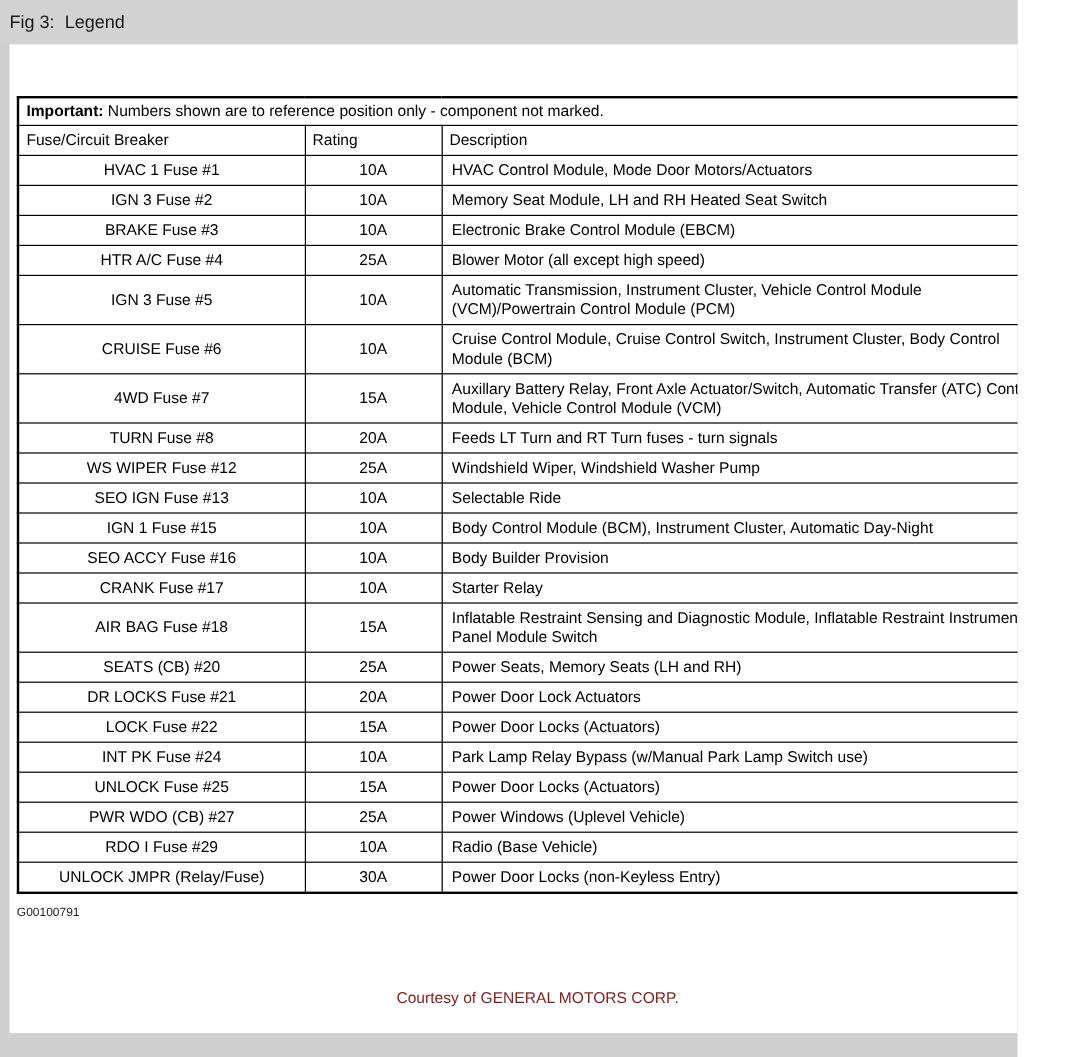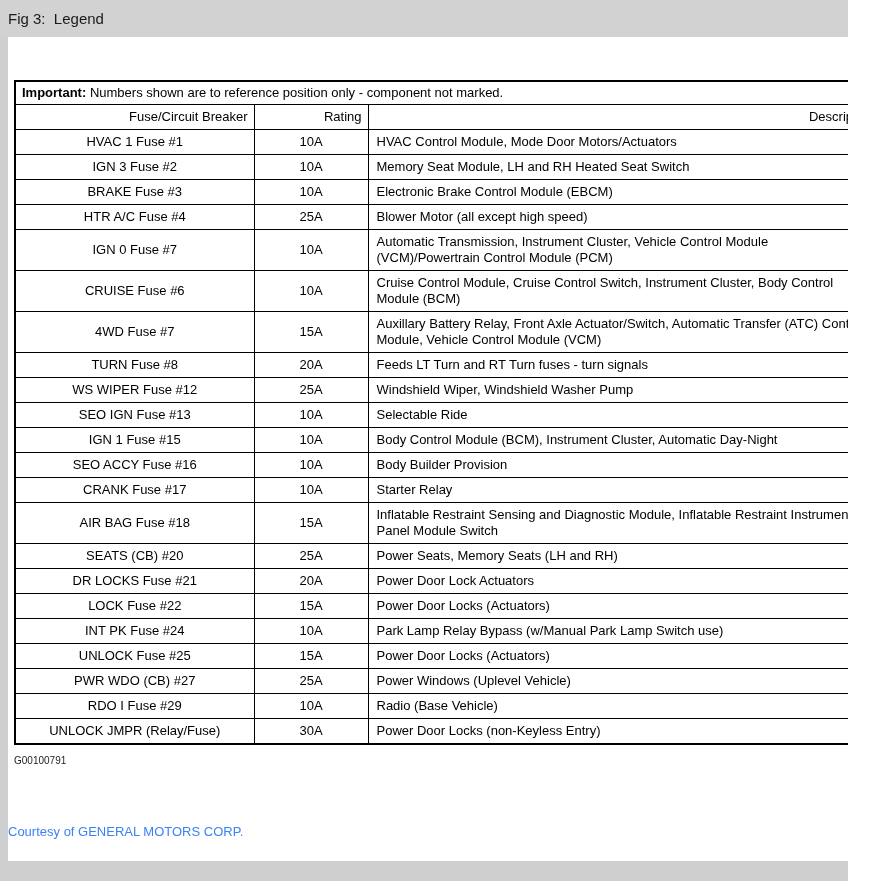--- a/index.html
+++ b/index.html
@@ -68,7 +68,7 @@
   }
   tr.important-row b { font-weight: bold; }
   tr.important-row .note-text { white-space: pre-wrap; }
-  tr.col-header-row th { text-align: right; }
+  tr.col-header-row th { text-align: left; }
   td.c-fuse   { text-align: center; }
   td.c-rating { text-align: center; }
   td.c-desc   { text-align: left; padding-left: 8px; }

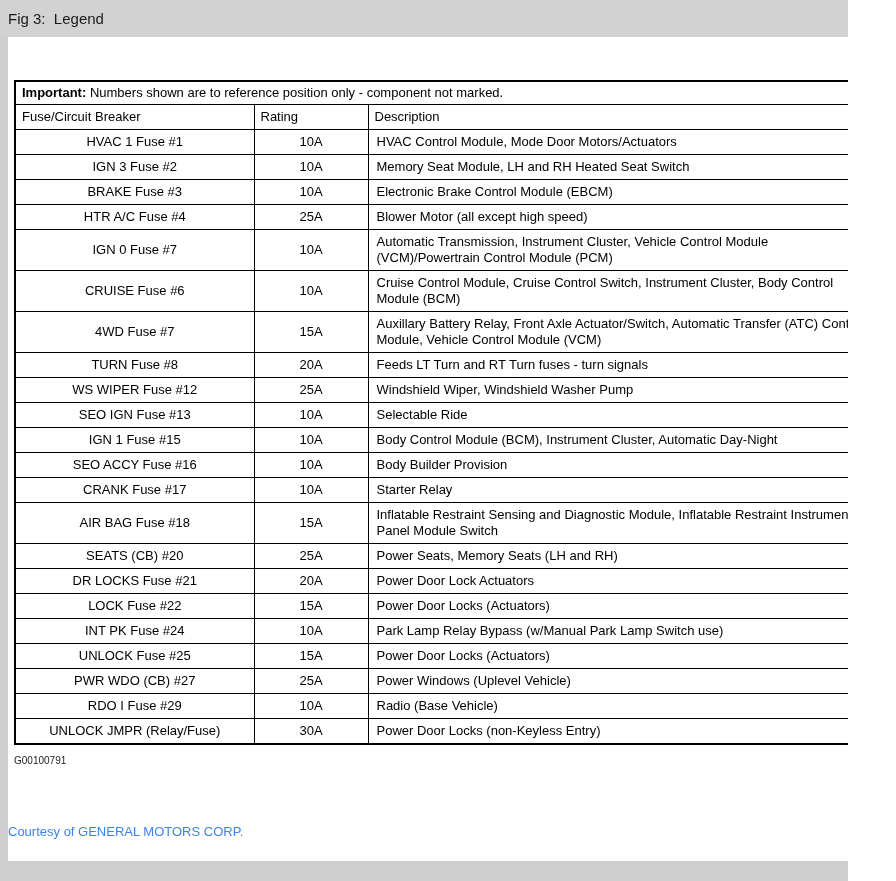--- a/index.html
+++ b/index.html
@@ -143,7 +143,7 @@
           </tr>
 
           <tr>
-            <td class="c-fuse">IGN 0 Fuse #7</td>
+            <td class="c-fuse">IGN 3 Fuse #5</td>
             <td class="c-rating">10A</td>
             <td class="c-desc">Automatic Transmission, Instrument Cluster, Vehicle Control Module (VCM)/Powertrain Control Module (PCM)</td>
           </tr>

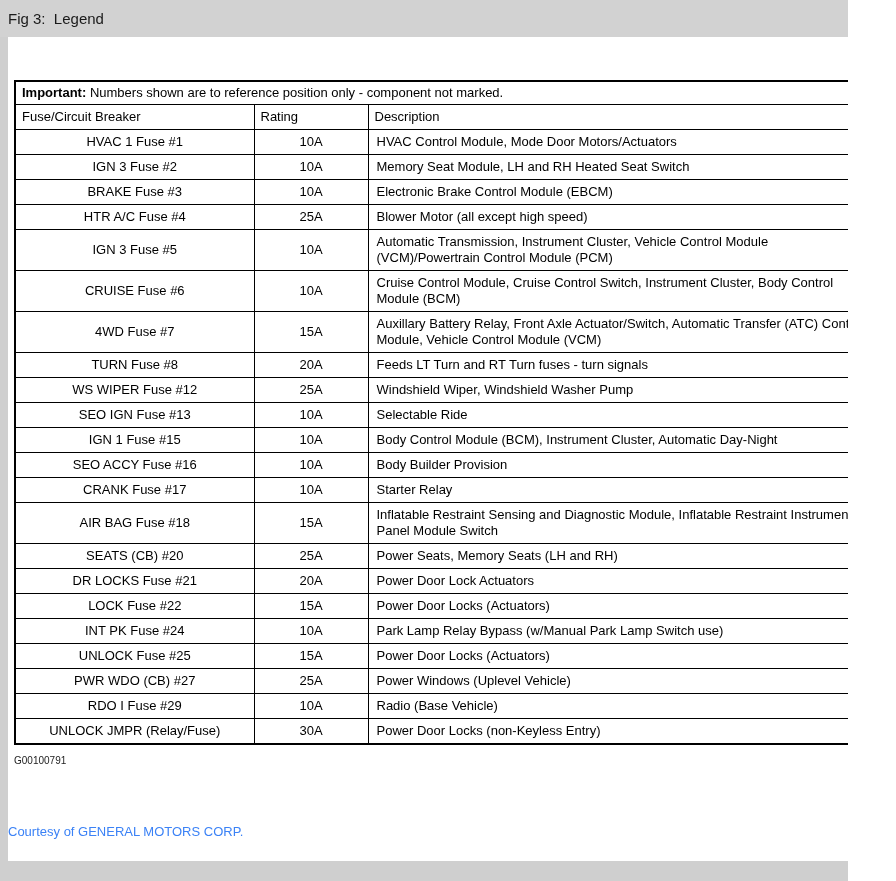--- a/index.html
+++ b/index.html
@@ -82,8 +82,9 @@
     left: 0;
     right: 0;
     bottom: 22px;
+    text-align: center;
     font-size: 13px;
-    color: #3b82f6;
+    color: #7f1d1d;
   }
 </style>
 </head>

